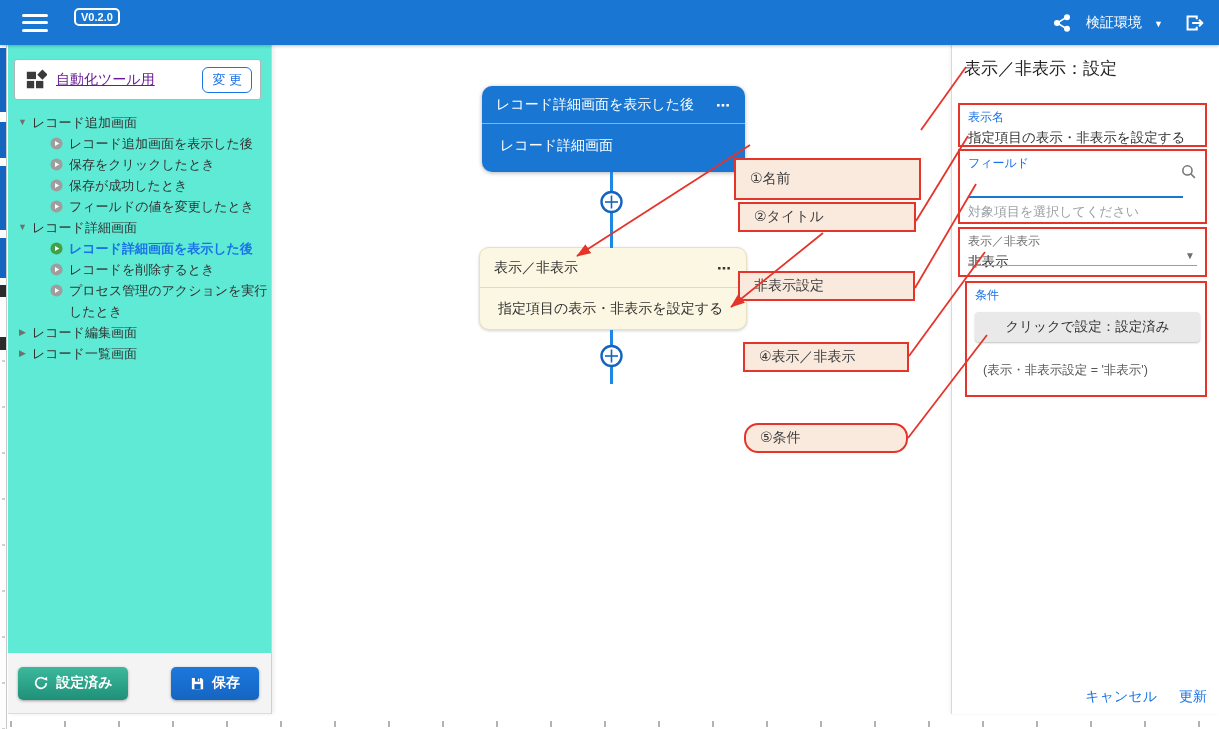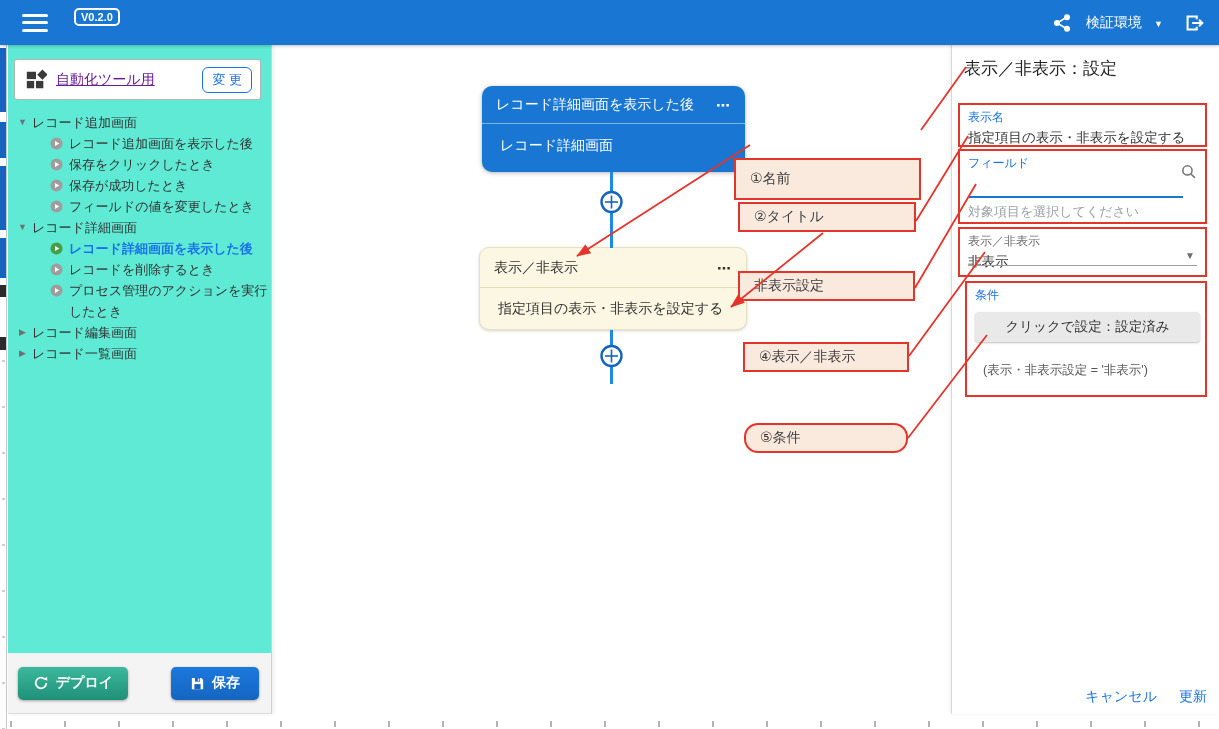--- a/index.html
+++ b/index.html
@@ -233,7 +233,7 @@
           <path d="M20 12a8 8 0 1 1-2.8-6.1"></path>
             <polygon points="21,2.5 21.5,8.5 15.8,6.5" fill="#fff" stroke="none"></polygon>
         </svg>
-        <span>デプロイ</span>
+        <span>設定済み</span>
       </button>
       <button class="btn btn-save">
         <svg width="15" height="15" viewBox="0 0 24 24">

